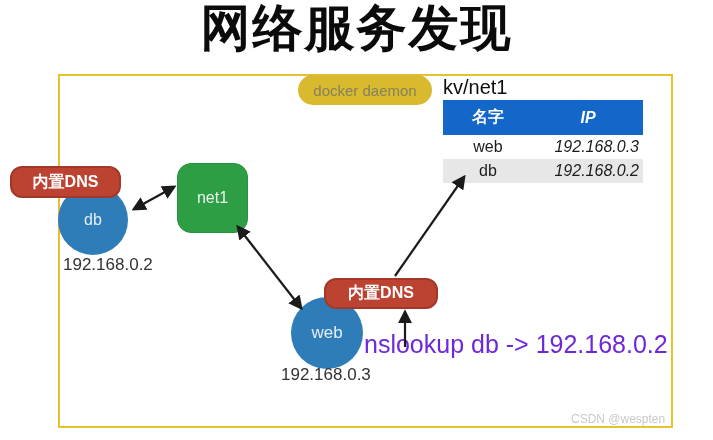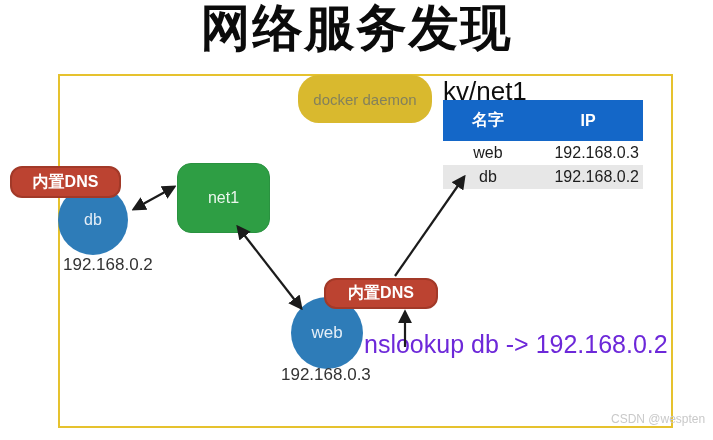--- a/index.html
+++ b/index.html
@@ -43,7 +43,7 @@
     left: 298px;
     top: 75px;
     width: 134px;
-    height: 48px;
+    height: 30px;
     background: #D9B92E;
     display: flex;
     align-items: center;

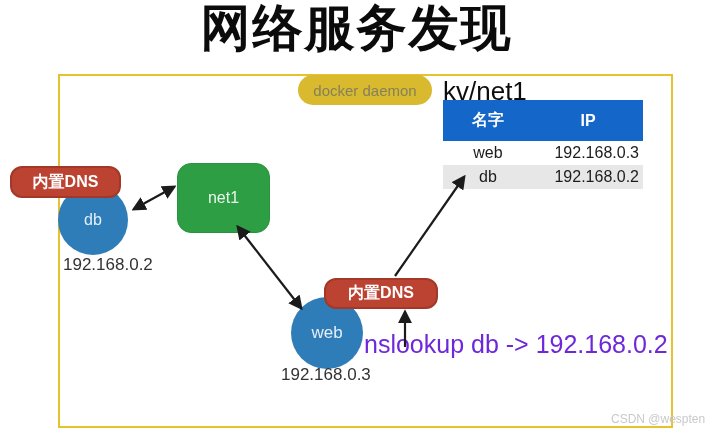--- a/index.html
+++ b/index.html
@@ -57,7 +57,7 @@
     position: absolute;
     left: 443px;
     top: 76px;
-    font-size: 26px;
+    font-size: 20px;
     color: #0d0d0d;
     z-index: 2;
   }

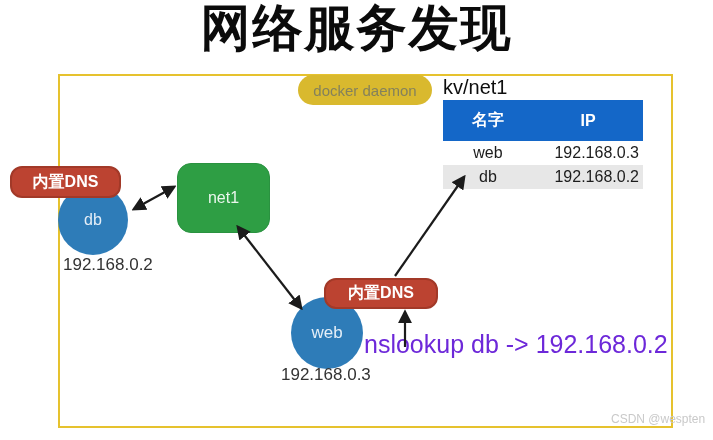--- a/index.html
+++ b/index.html
@@ -75,7 +75,7 @@
     height: 24px;
   }
   .kv-header {
-    height: 41px;
+    height: 35px;
     background: #1467C8;
     color: #ffffff;
     font-weight: bold;

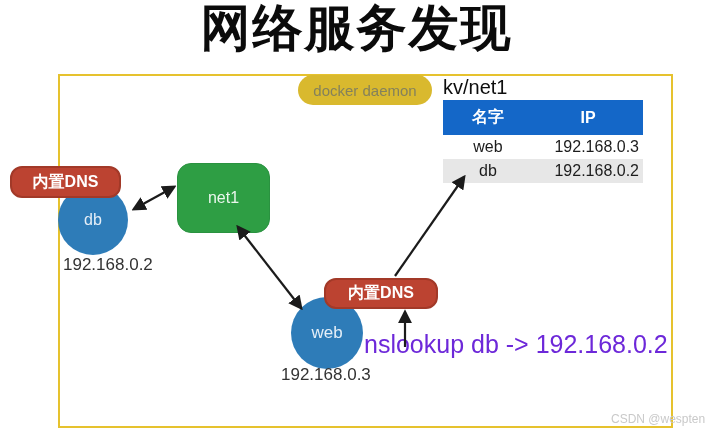--- a/index.html
+++ b/index.html
@@ -81,7 +81,7 @@
     font-weight: bold;
   }
   .kv-row .c1 { width: 90px; text-align: center; }
-  .kv-row .c2 { flex: 1; text-align: center; }
+  .kv-row .c2 { flex: 1; text-align: center; font-style: italic; }
   .kv-row.body-row .c2 { text-align: right; padding-right: 4px; }
   .kv-row.body-row { color: #1c1c1c; }
   .row-alt { background: #E7E7E7; }

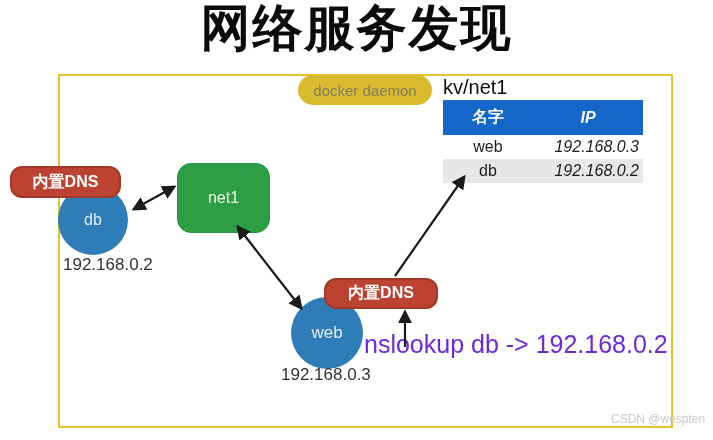--- a/index.html
+++ b/index.html
@@ -118,7 +118,7 @@
     position: absolute;
     left: 177px;
     top: 163px;
-    width: 93px;
+    width: 71px;
     height: 70px;
     background: #2E9E44;
     border: 1px solid #2A9240;

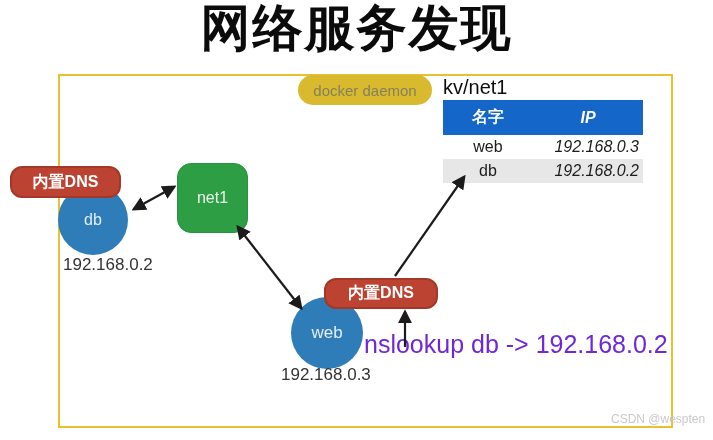--- a/index.html
+++ b/index.html
@@ -150,7 +150,7 @@
   }
   .watermark {
     position: absolute;
-    left: 611px;
+    left: 571px;
     top: 412px;
     font-size: 12px;
     color: #C9C9C9;

